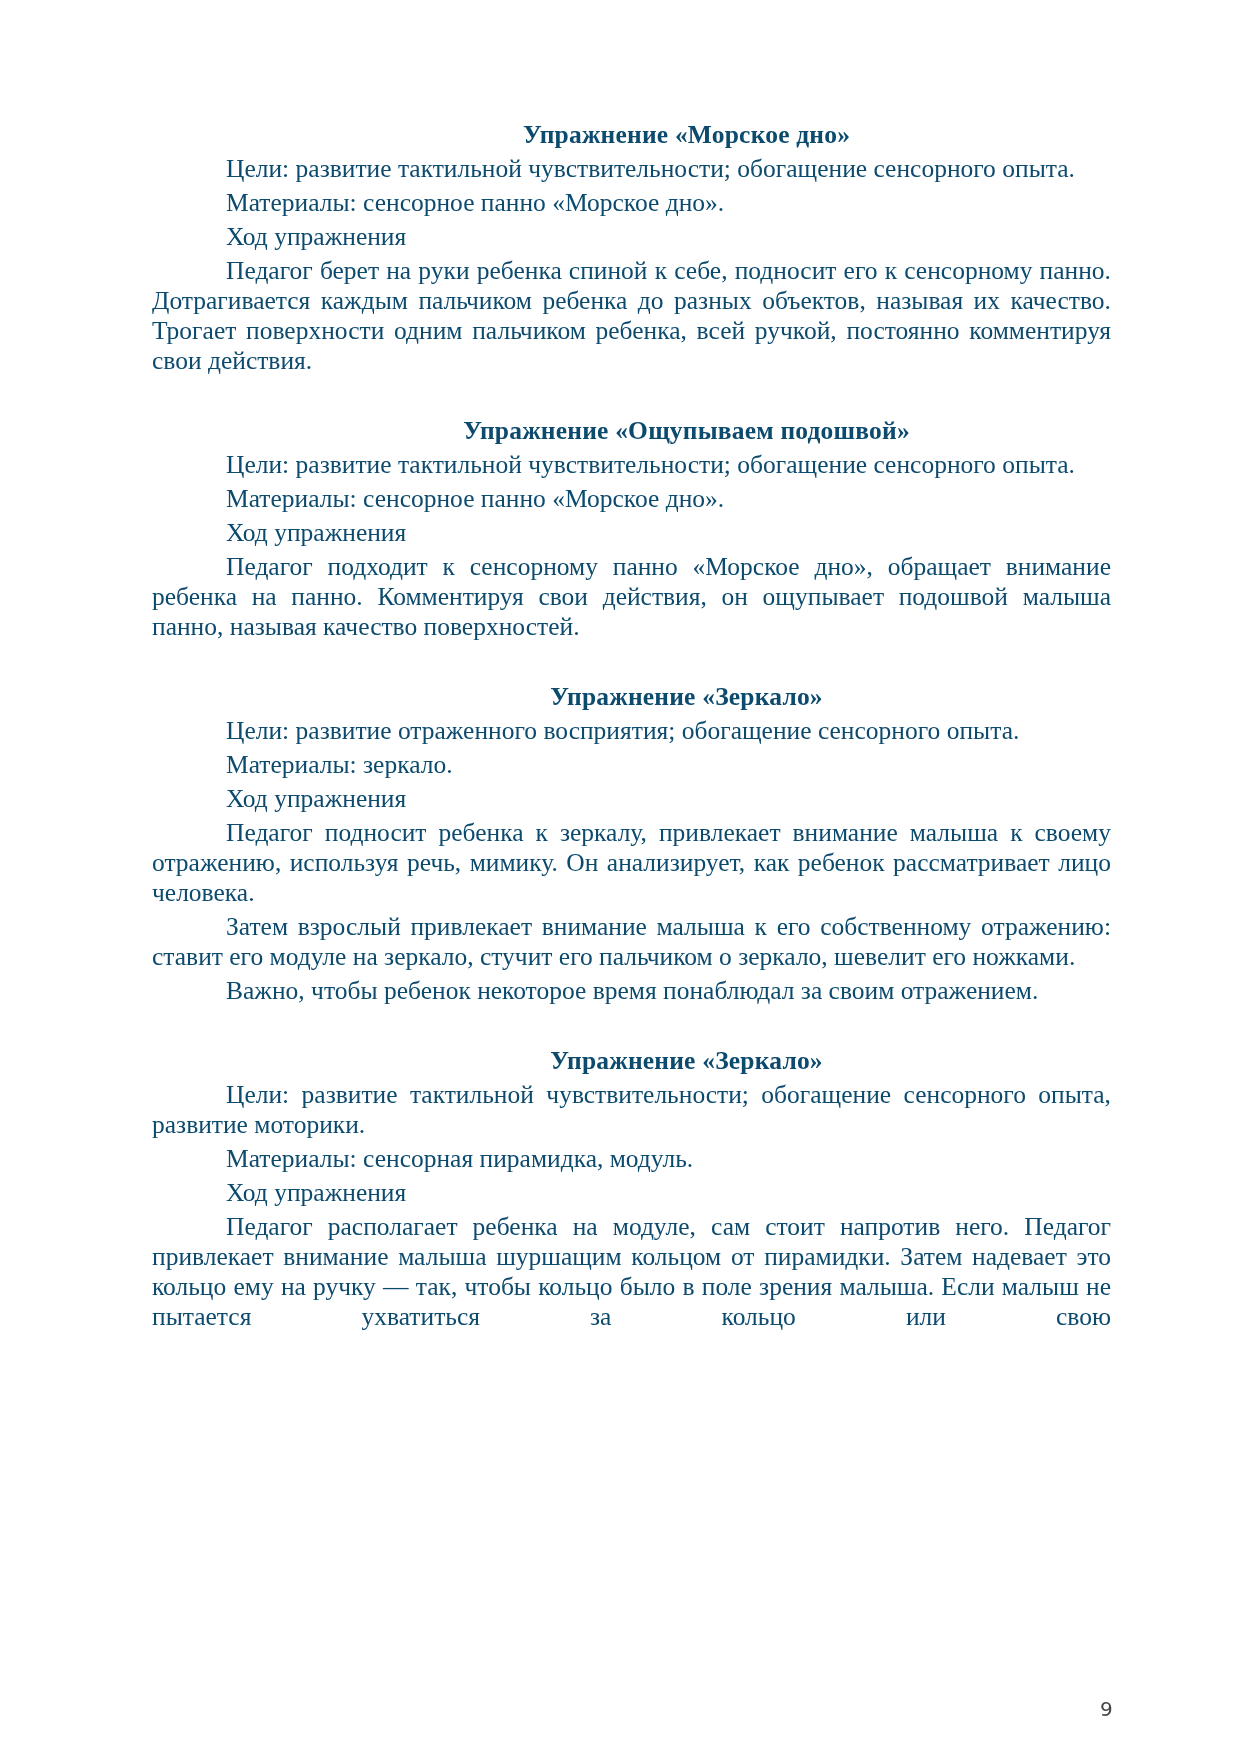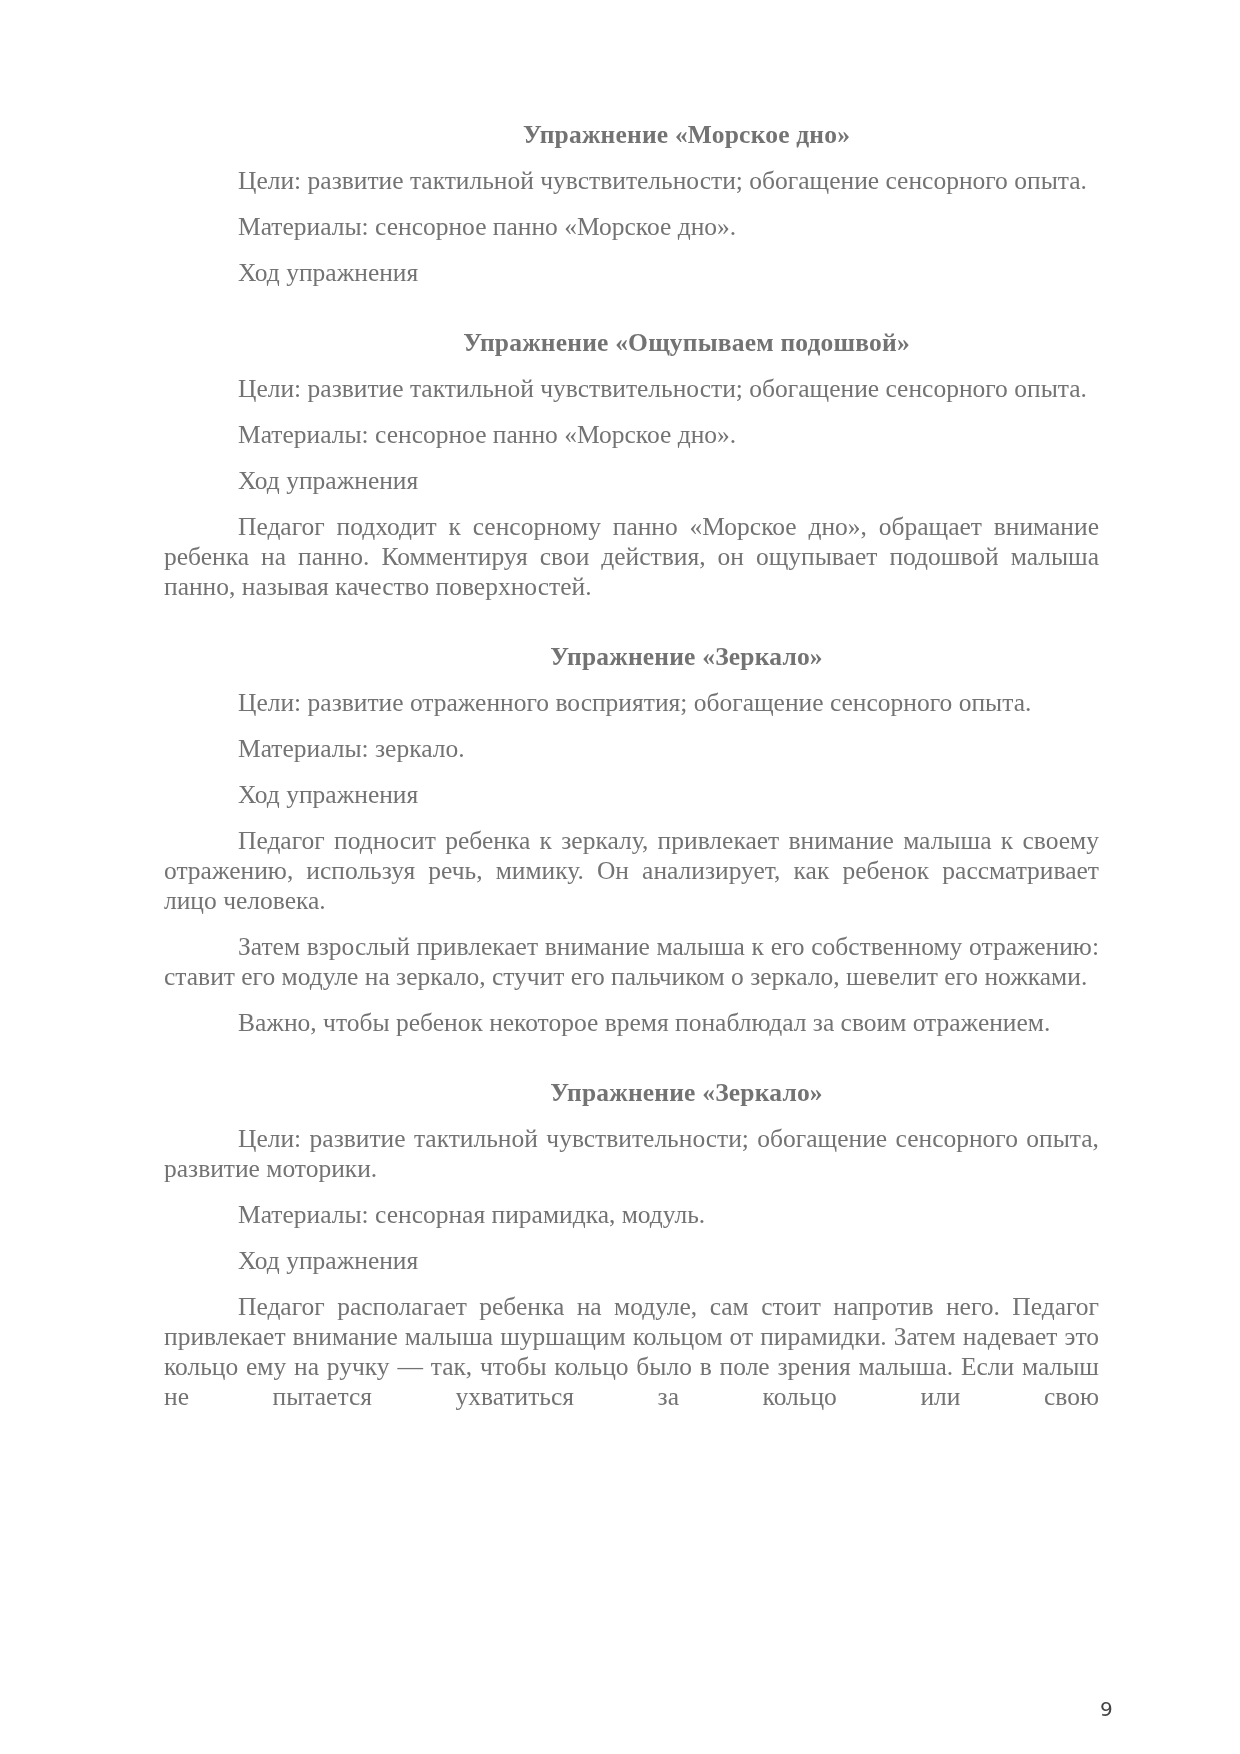--- a/index.html
+++ b/index.html
@@ -7,7 +7,7 @@
   .page {
     position: absolute; left: 148px; top: 120px; width: 967px;
     font-family: "Liberation Serif", serif;
-    font-size: 25.5px; line-height: 30px; color: #737373;
+    font-size: 25.5px; line-height: 30px; color: #0c4a6e;
   }
   .section { margin: 0 0 40px 0; }
   .section.s2 { margin-bottom: 40px; }

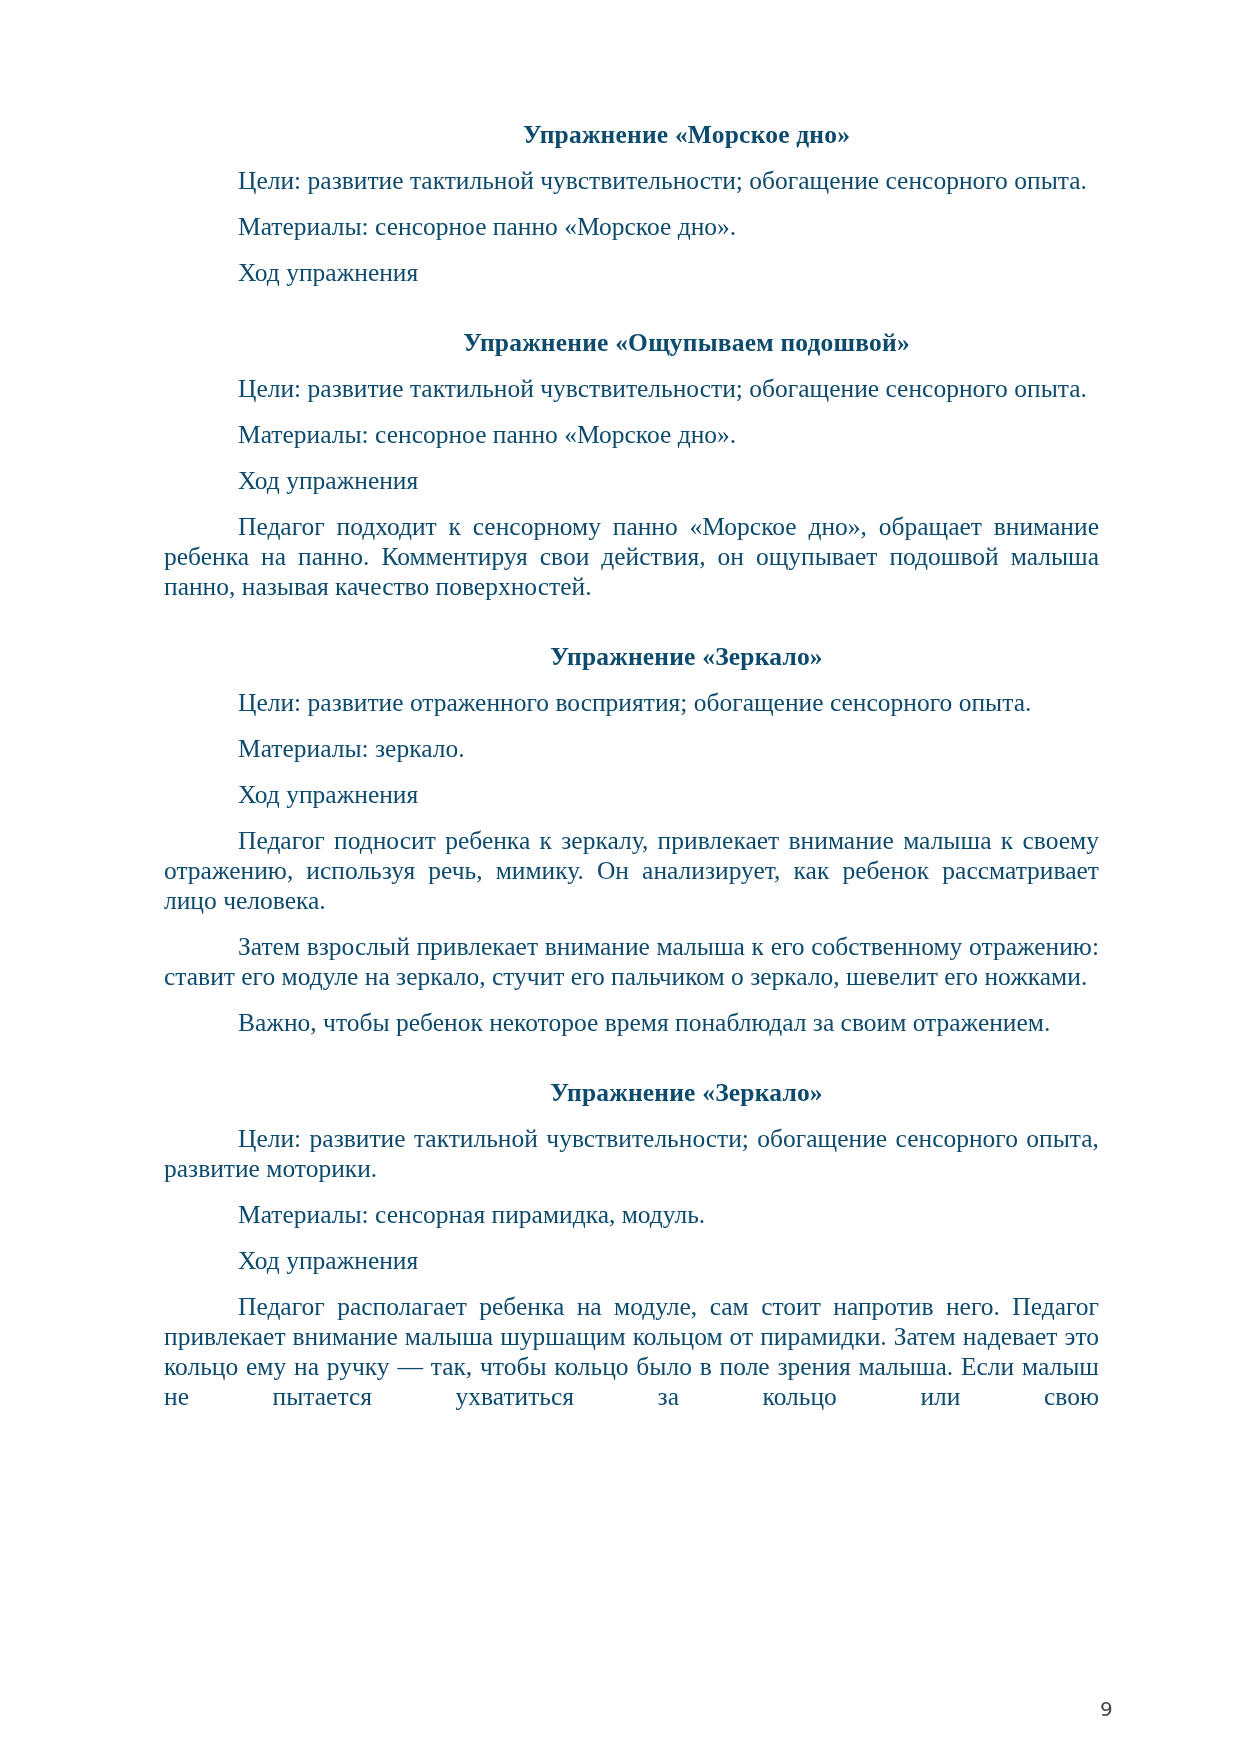--- a/index.html
+++ b/index.html
@@ -15,7 +15,7 @@
     text-align: center; font-weight: bold; margin: 0;
     padding-left: 110px; letter-spacing: 0.2px;
   }
-  .para { margin: 16px; text-align: justify; text-indent: 74px; }
+  .para { margin: 4px; text-align: justify; text-indent: 74px; }
   .page-number {
     position: absolute; left: 1100px; top: 1697px;
     font-family: "DejaVu Sans", sans-serif; font-size: 20px; color: #444;

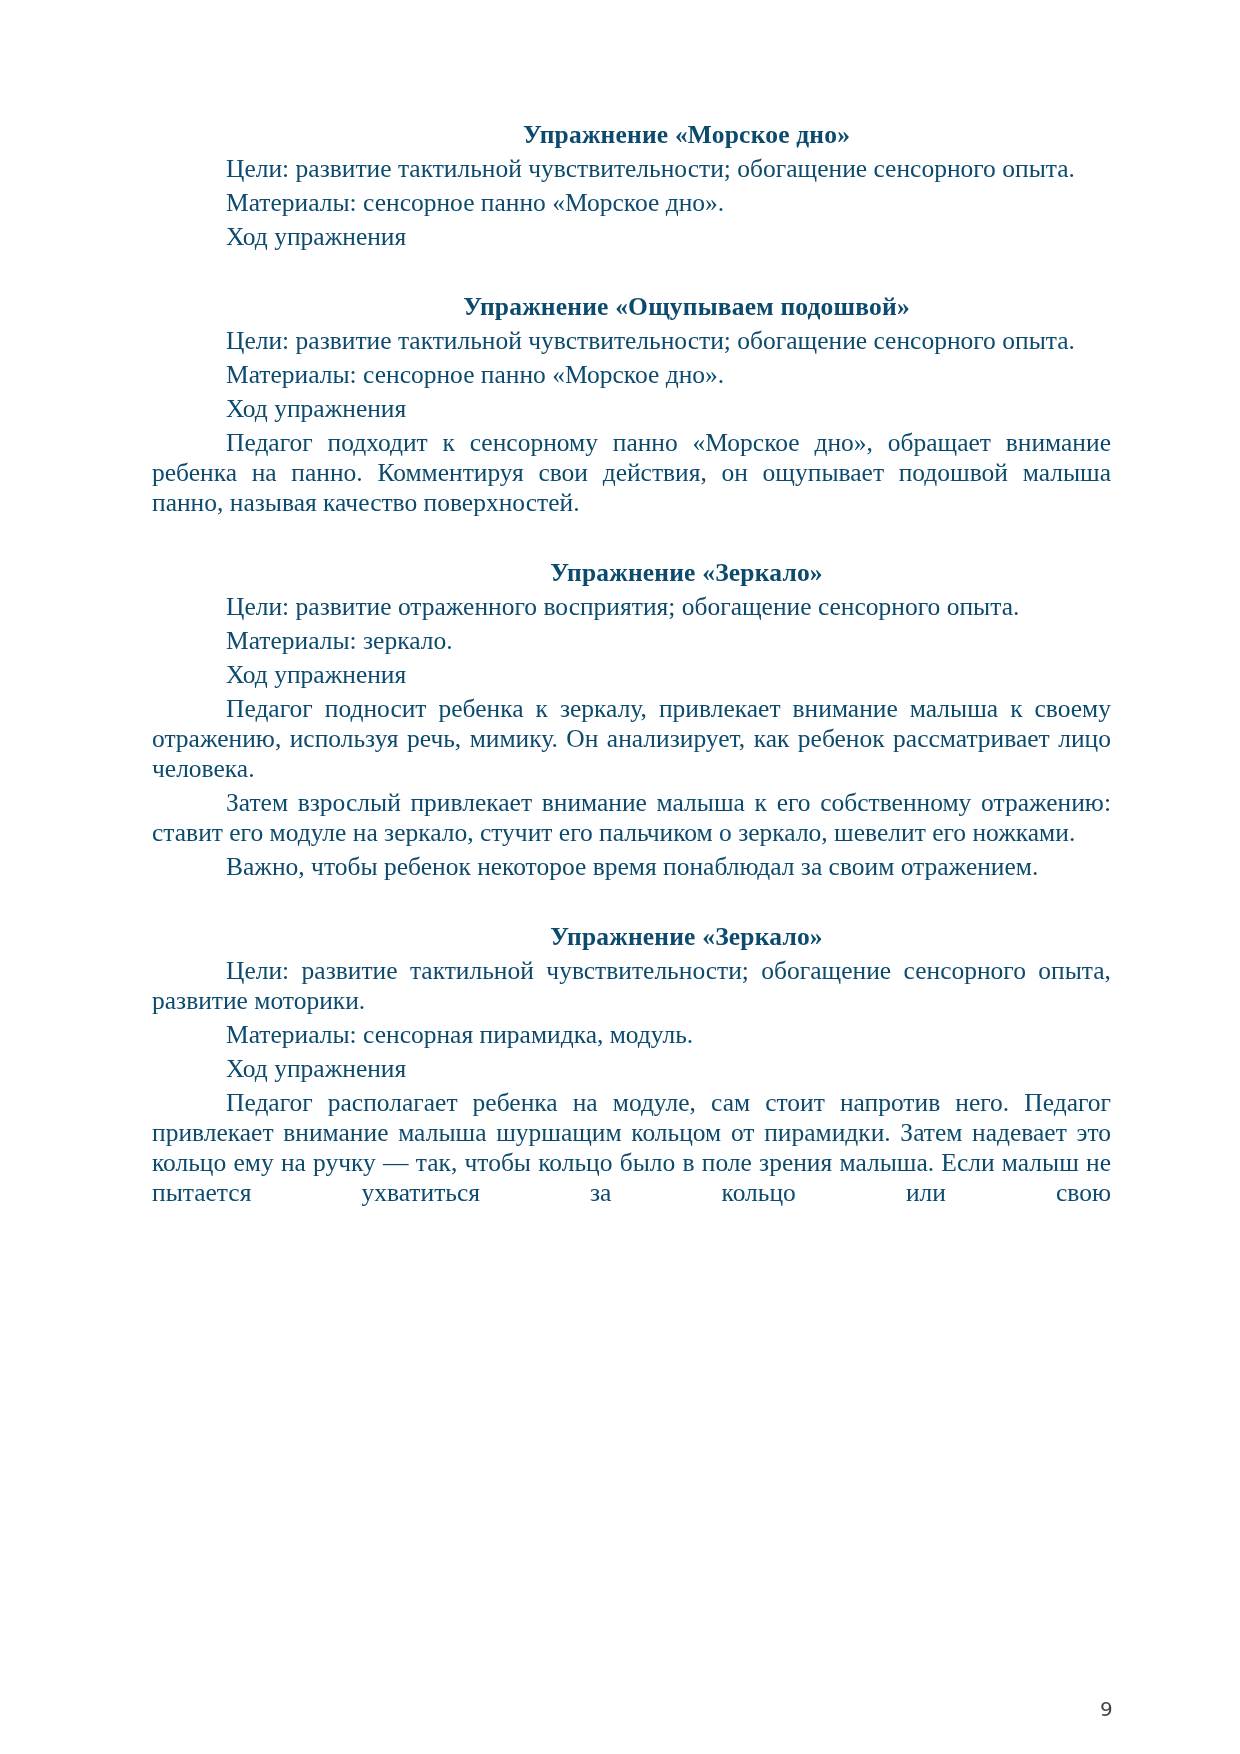--- a/index.html
+++ b/index.html
@@ -31,6 +31,7 @@
     <p class="para">Цели: развитие тактильной чувствительности; обогащение сенсорного опыта.</p>
     <p class="para">Материалы: сенсорное панно «Морское дно».</p>
     <p class="para">Ход упражнения</p>
+    <p class="para">Педагог берет на руки ребенка спиной к себе, подносит его к сенсорному панно. Дотрагивается каждым пальчиком ребенка до разных объектов, называя их качество. Трогает поверхности одним пальчиком ребенка, всей ручкой, постоянно комментируя свои действия.</p>
   </div>
 
   <div class="section s2">

